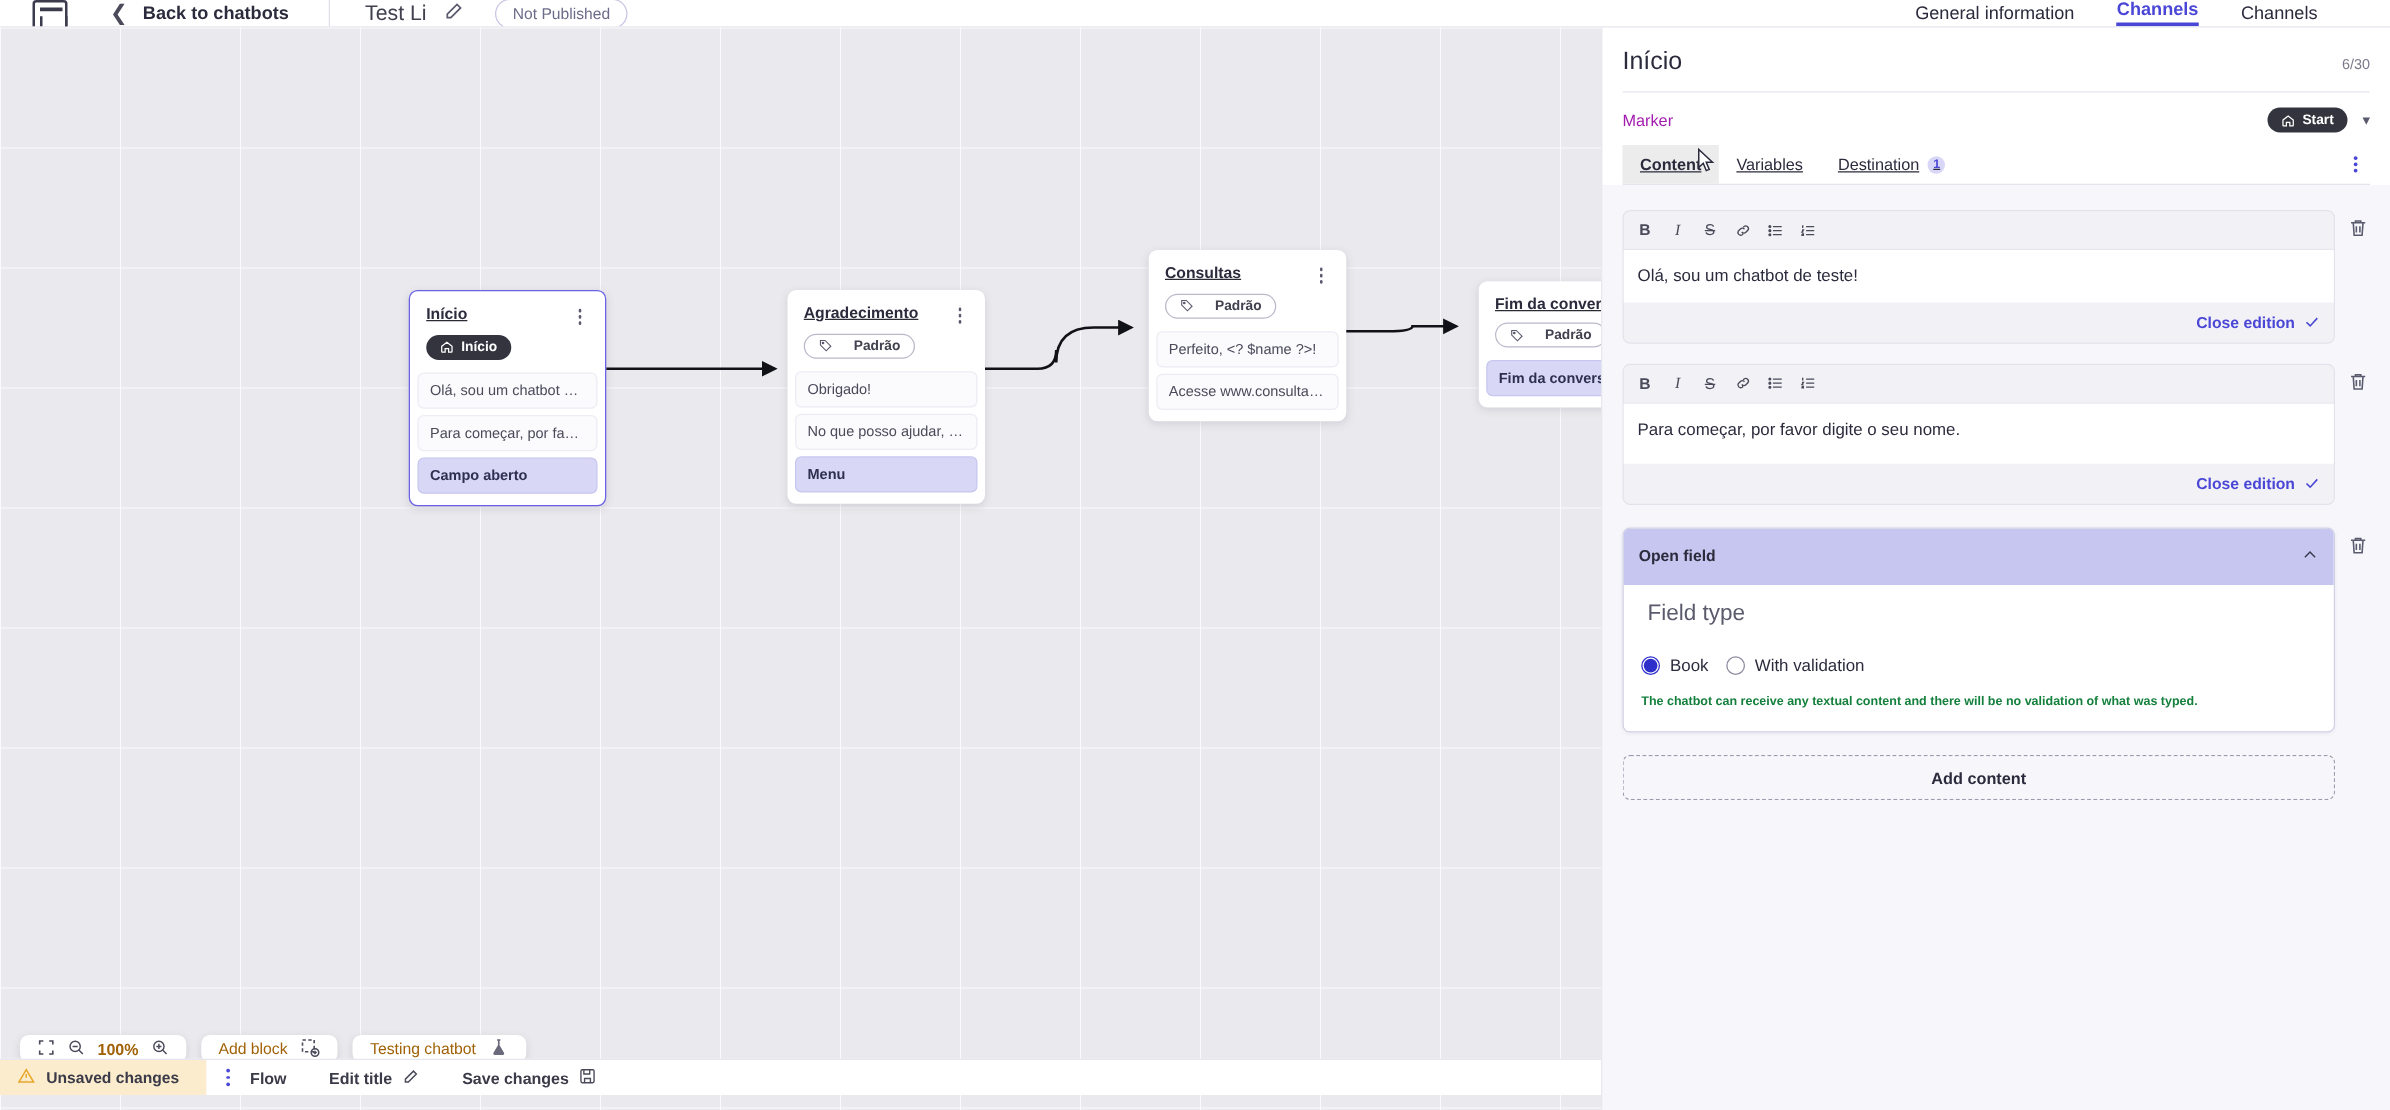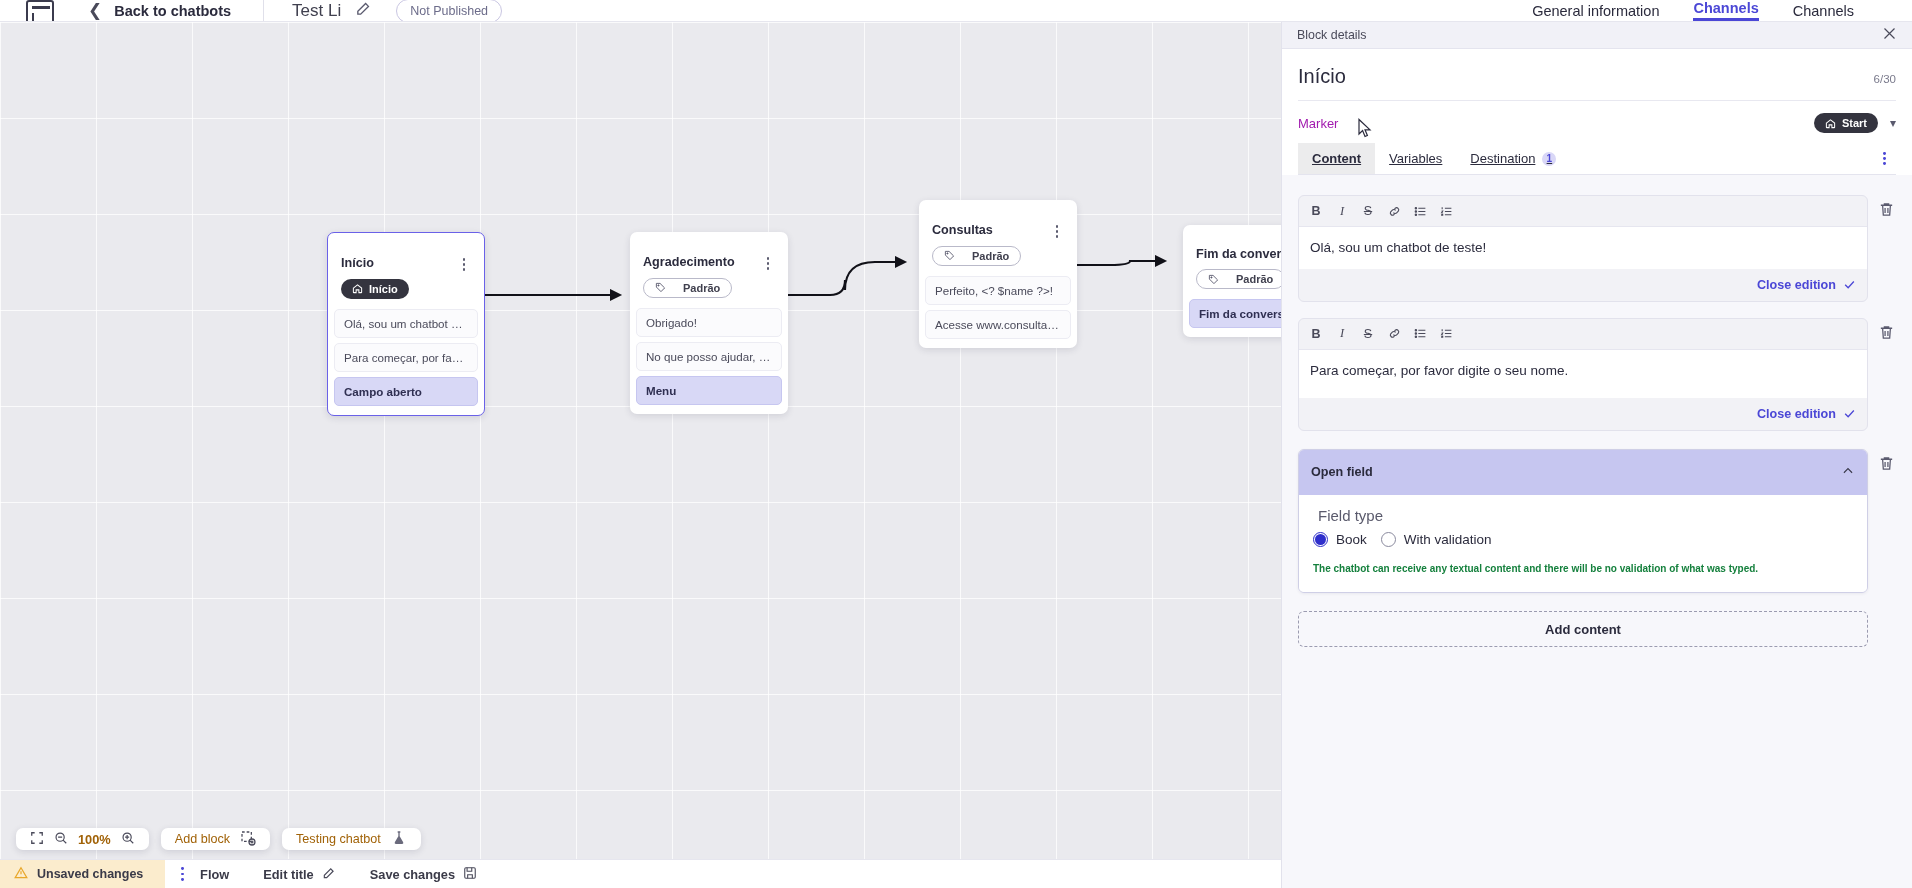--- a/index.html
+++ b/index.html
@@ -413,14 +413,6 @@
 
   <div class="panel">
 
-    <div class="panel-bar">
-      <span class="panel-bar-title">Block details</span>
-      <span>
-        <svg width="15" height="15" viewBox="0 0 24 24" fill="none" stroke="#4a4a5a" stroke-width="1.9">
-            <path d="M4 4l16 16M20 4L4 20"></path>
-          </svg>
-      </span>
-    </div>
 
     <div class="panel-body">
       <div class="panel-title-row">

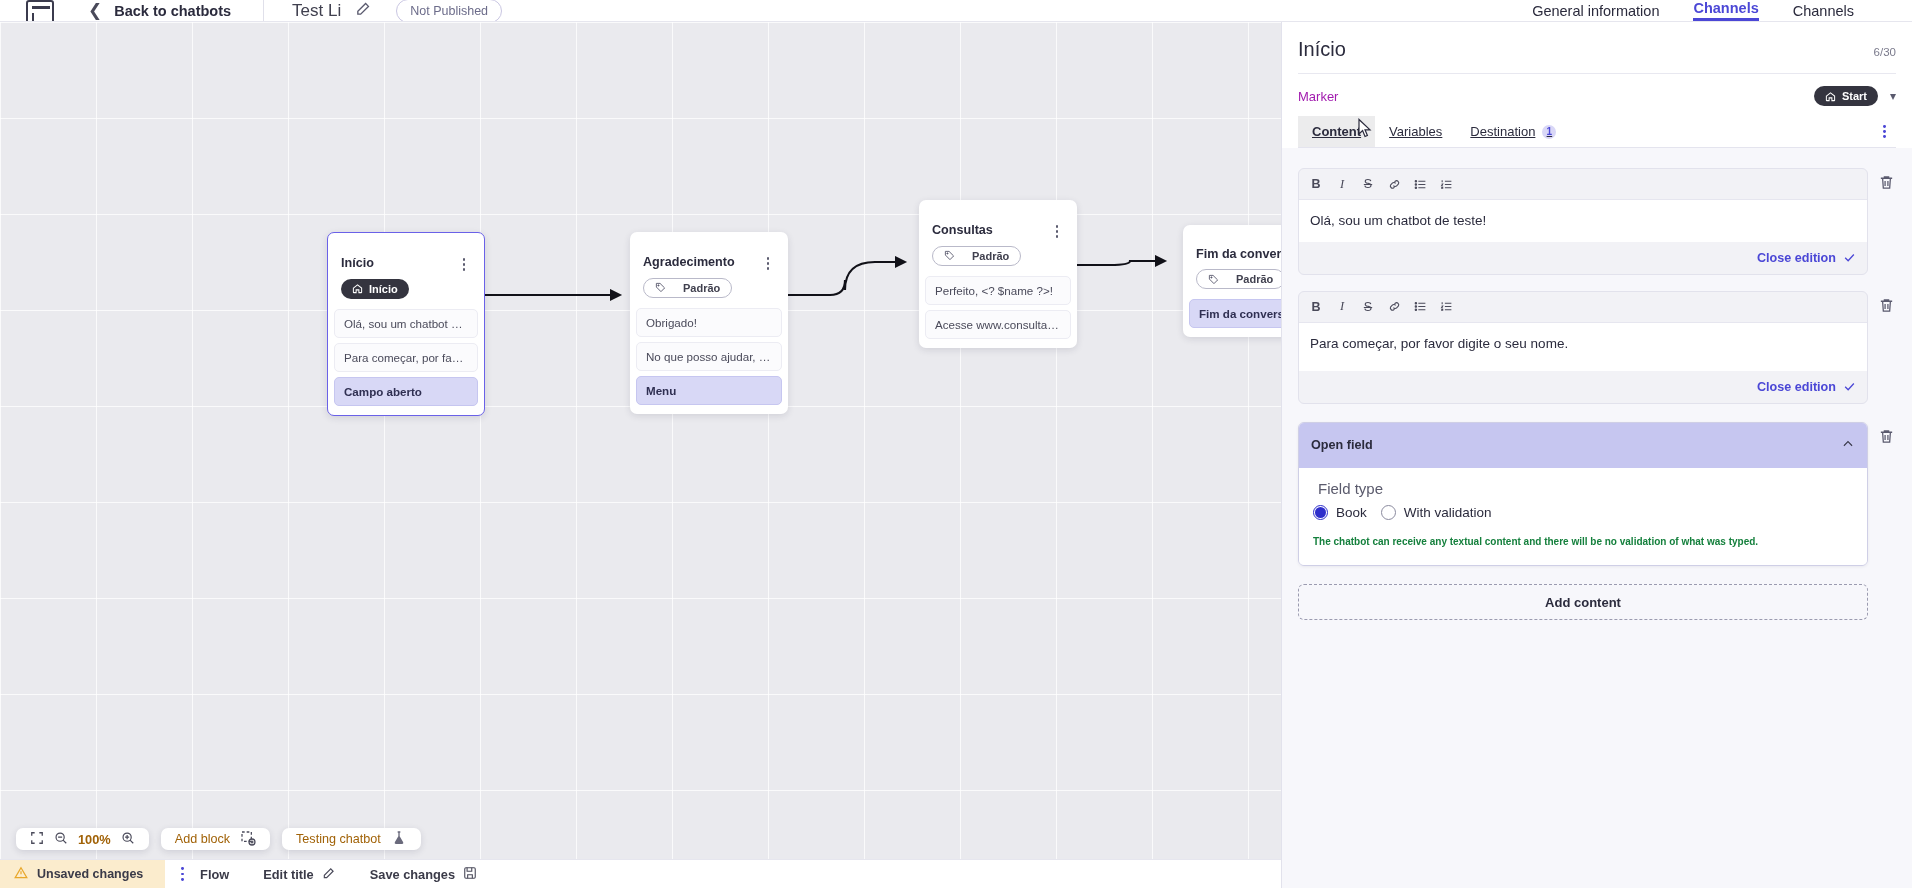--- a/index.html
+++ b/index.html
@@ -72,7 +72,7 @@
     padding: 0; font-size: 12px;
   }
   .node.selected { border: 1.6px solid #6a61e8; }
-  .node-head { padding: 22px 13px 0 13px; display:flex; align-items:center; }
+  .node-head { padding: 11px 13px 0 13px; display:flex; align-items:flex-start;text-decoration:underline; }
   .node-title { font-size: 12.6px; font-weight: 700; color:#2b2b3d; flex:1; }
   .kebab { width:14px; display:flex; flex-direction:column; align-items:center; gap:2.5px; padding-top:3px; cursor:pointer; }
   .kebab i { width:2.6px; height:2.6px; border-radius:50%; background:#5a5a6e; display:block; }

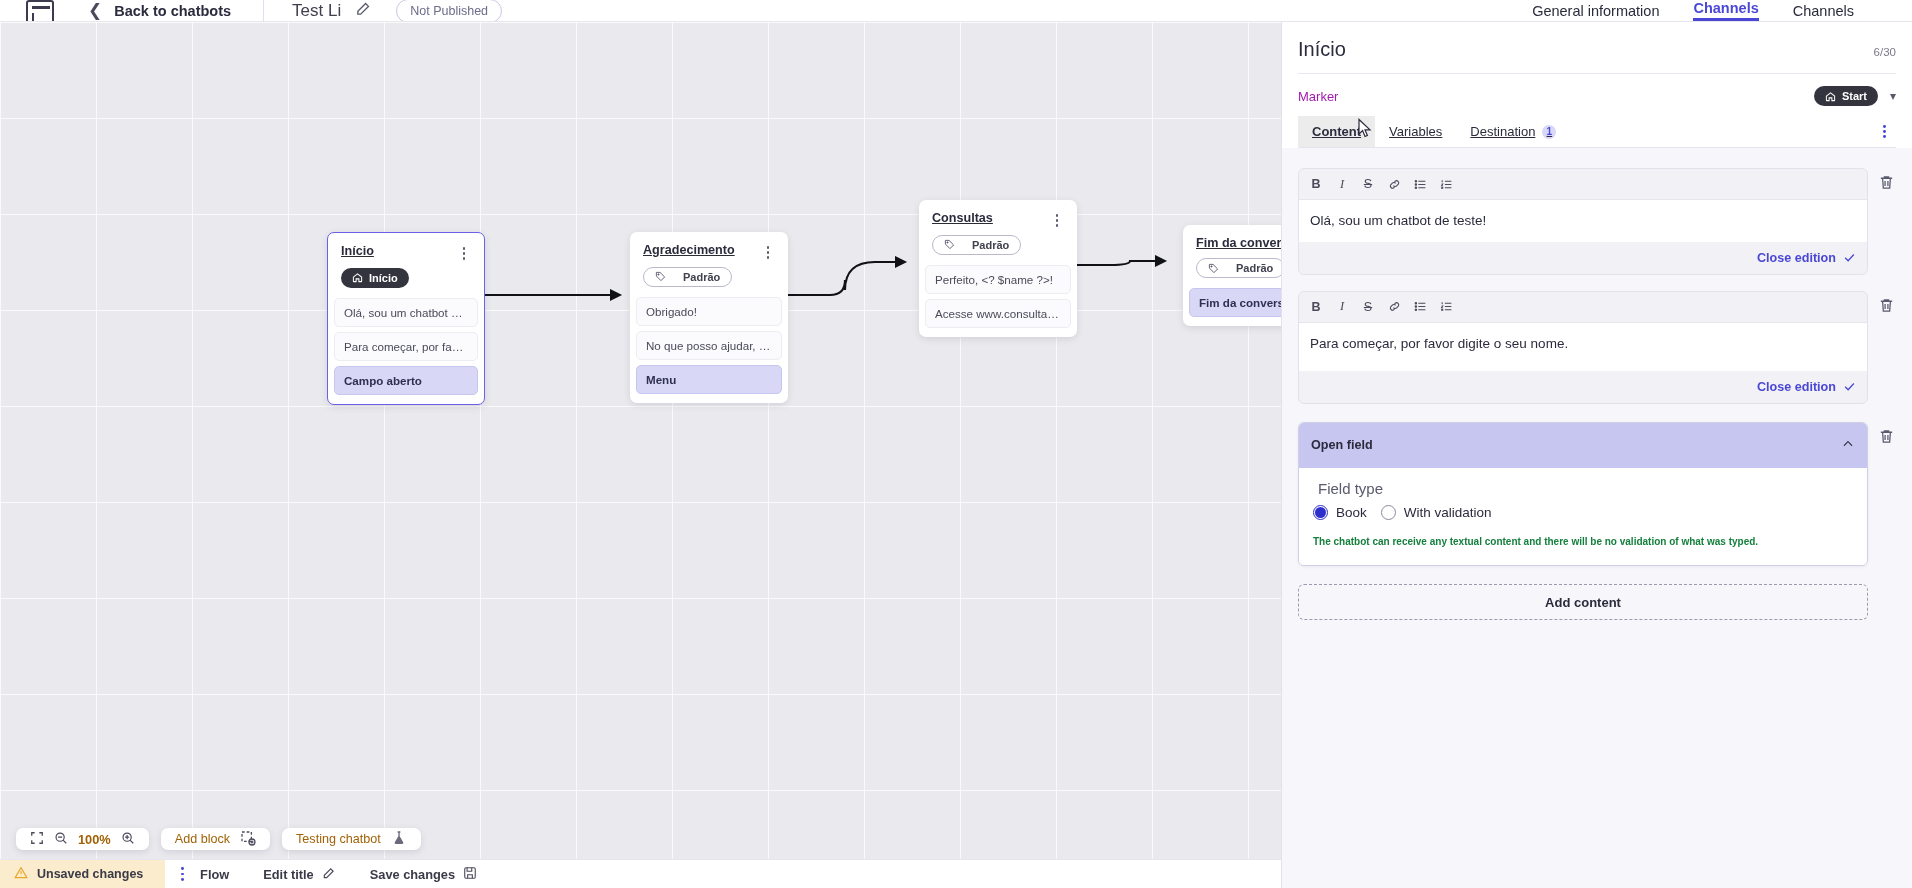--- a/index.html
+++ b/index.html
@@ -193,7 +193,7 @@
     font-size: 12.6px; color:#2b2b3d; font-weight:600;
   }
   .of-body { background:#fff; padding: 12px 14px 16px 14px; }
-  .of-fieldlabel { font-size: 15px; color:#5a5a6c; margin-left:5px; margin-bottom: 8px; }
+  .of-fieldlabel { font-size: 18px; color:#5a5a6c; margin-left:5px; margin-bottom: 24px; }
   .radios { display:flex; align-items:center; gap: 14px; margin-bottom: 14px; }
   .radio-opt { display:flex; align-items:center; gap:8px; font-size: 13.5px; color:#2b2b3d; cursor:pointer; }
   .radio {

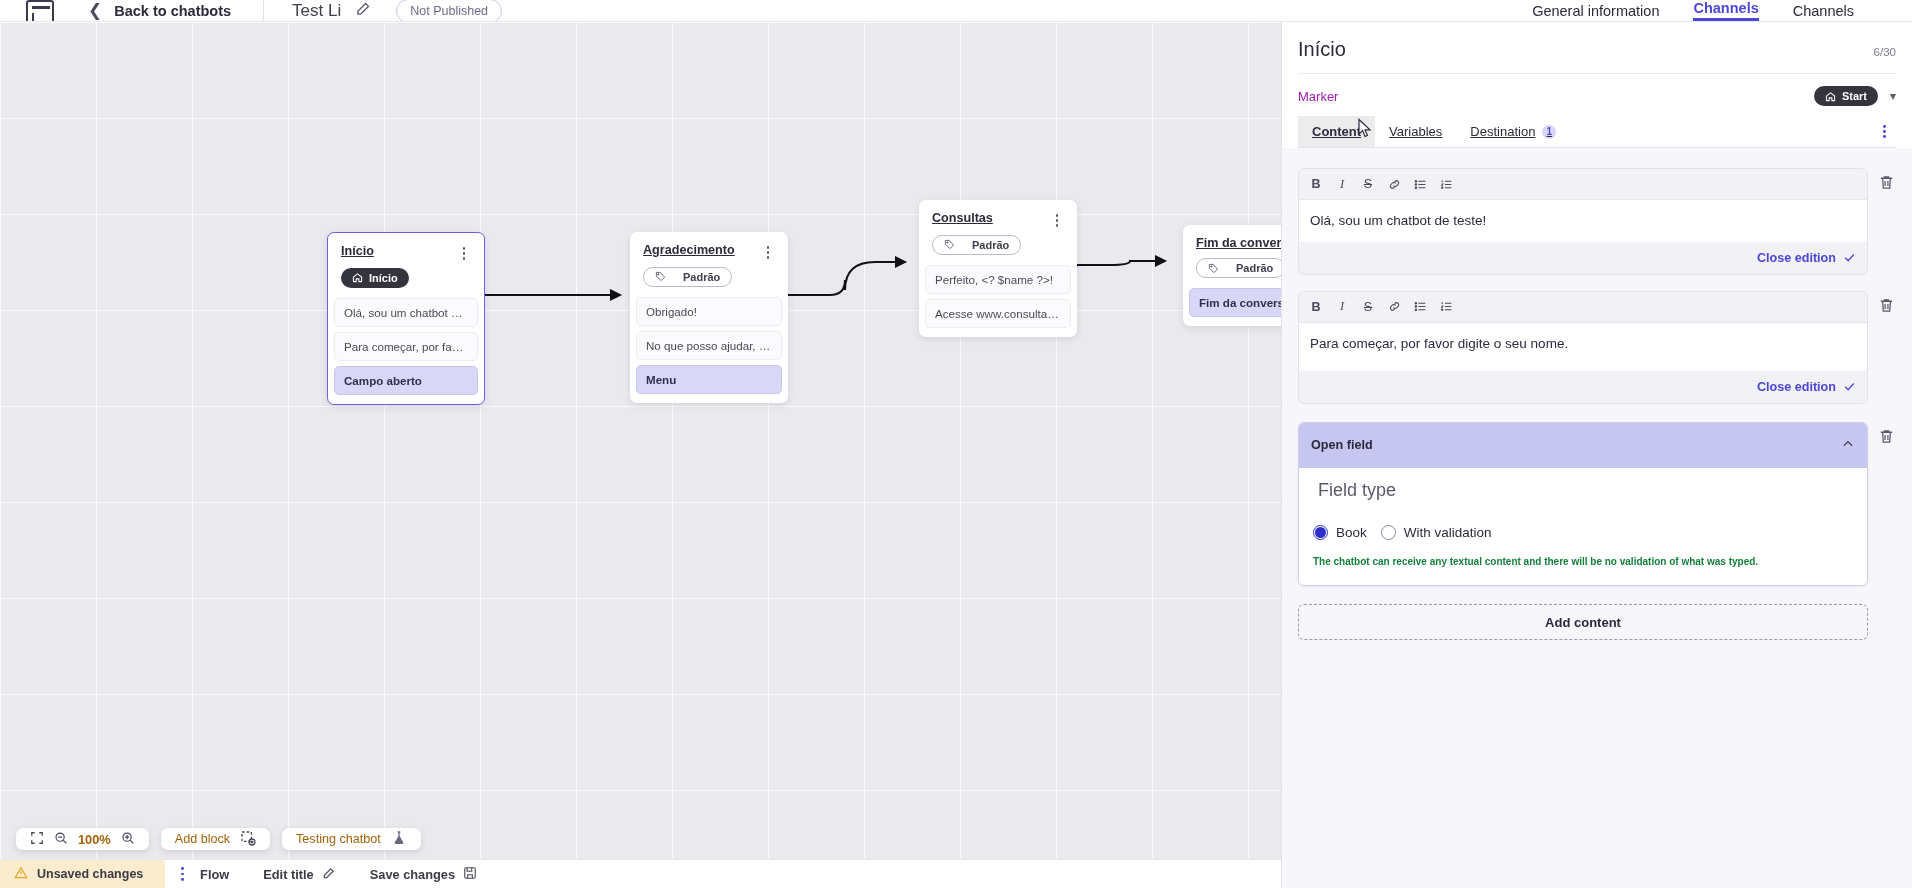--- a/index.html
+++ b/index.html
@@ -108,7 +108,7 @@
 
   
   .footer {
-    position:absolute; left:0; bottom:0; width:1281px; height: 29px;
+    position:absolute; left:0; bottom:12px; width:1281px; height: 29px;
     background:#ffffff; display:flex; align-items:center;
     border-top: 1px solid #e6e6ee; z-index: 30;
   }

